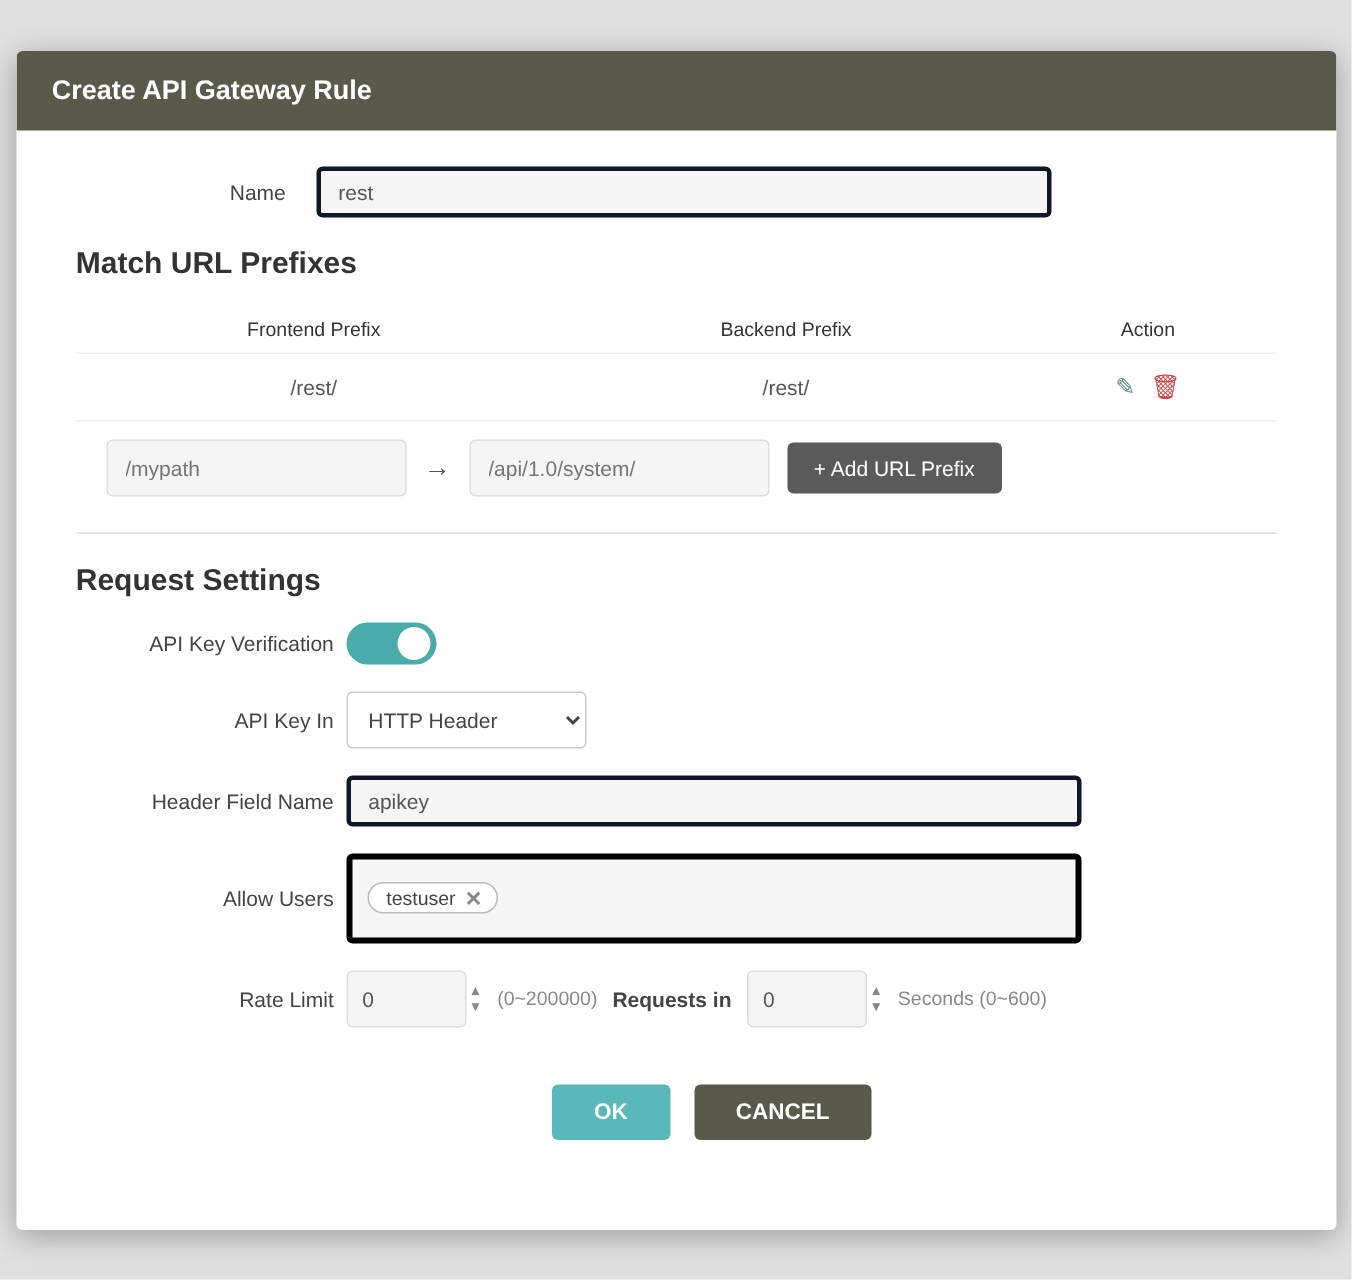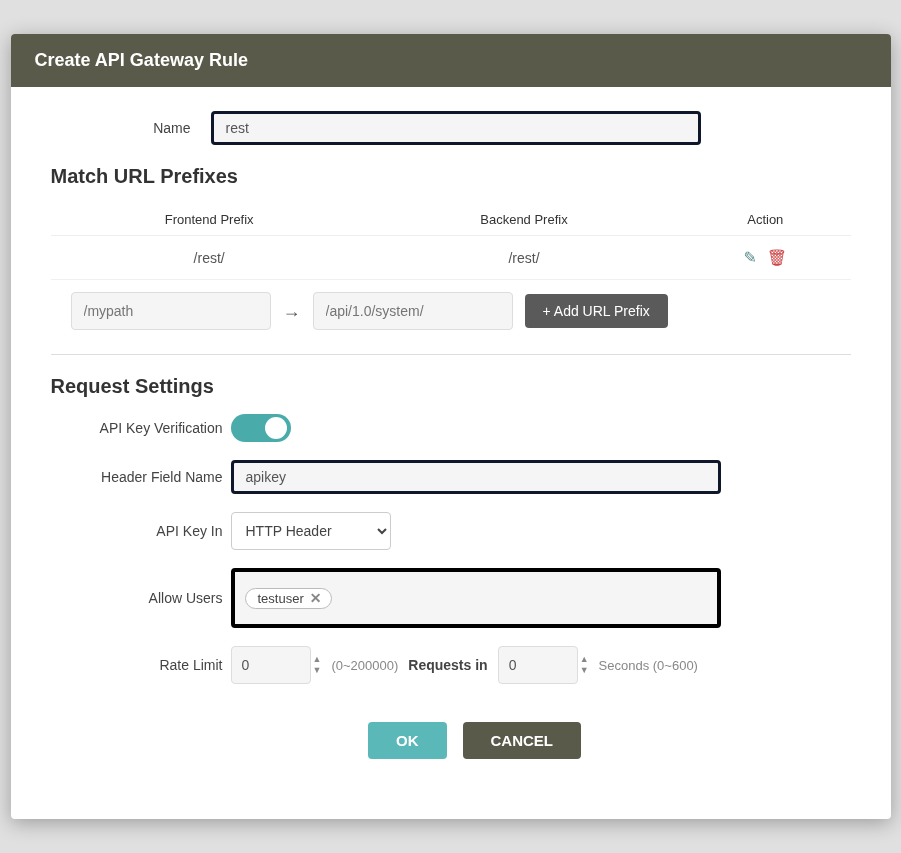--- a/index.html
+++ b/index.html
@@ -369,16 +369,16 @@
       </div>
 
       <div class="settings-row">
-        <label class="settings-label">Header Field Name</label>
-        <input class="form-control" type="text" value="apikey" style="">
-      </div>
-
-      <div class="settings-row">
         <label class="settings-label">API Key In</label>
         <select class="form-select">
           <option>HTTP Header</option>
           <option>Query String</option>
         </select>
+      </div>
+
+      <div class="settings-row">
+        <label class="settings-label">Header Field Name</label>
+        <input class="form-control" type="text" value="apikey" style="">
       </div>
 
       <div class="settings-row">

